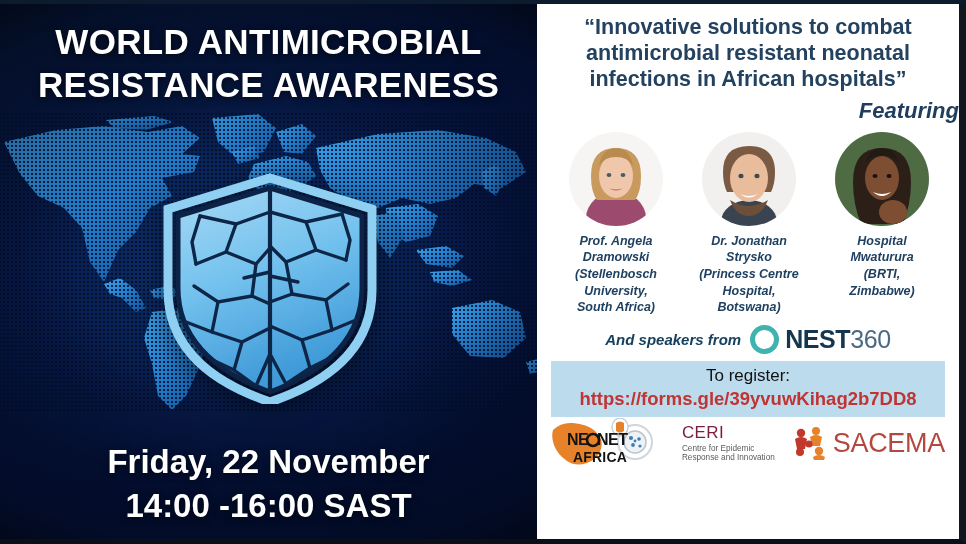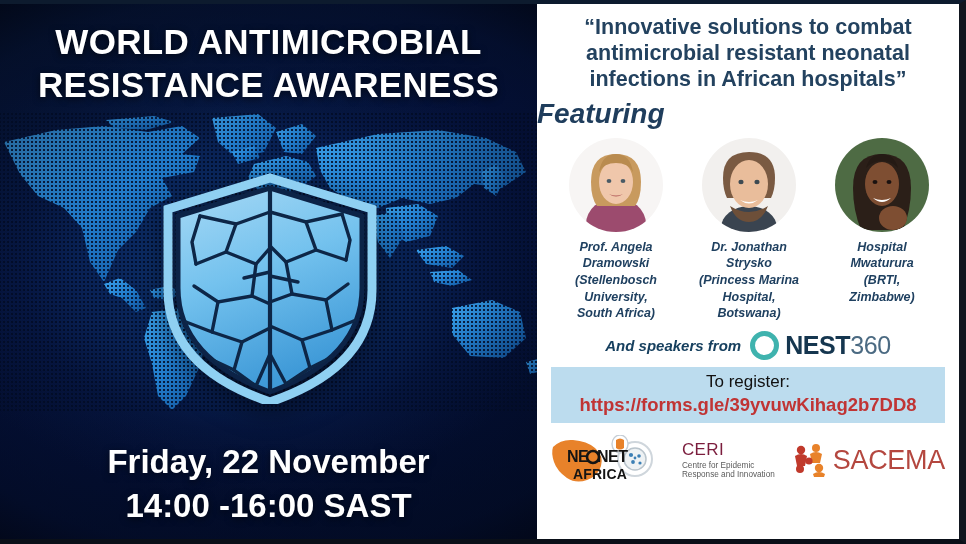--- a/index.html
+++ b/index.html
@@ -65,8 +65,8 @@
   }
   #talk-title span{display:block;}
   #featuring{
-    margin-top:5px;text-align:left;color:#1f3d5c;
-    font-weight:bold;font-style:italic;font-size:28px;
+    margin-top:5px;text-align:right;color:#1f3d5c;
+    font-weight:bold;font-style:italic;font-size:22px;
   }
 
   #speakers{

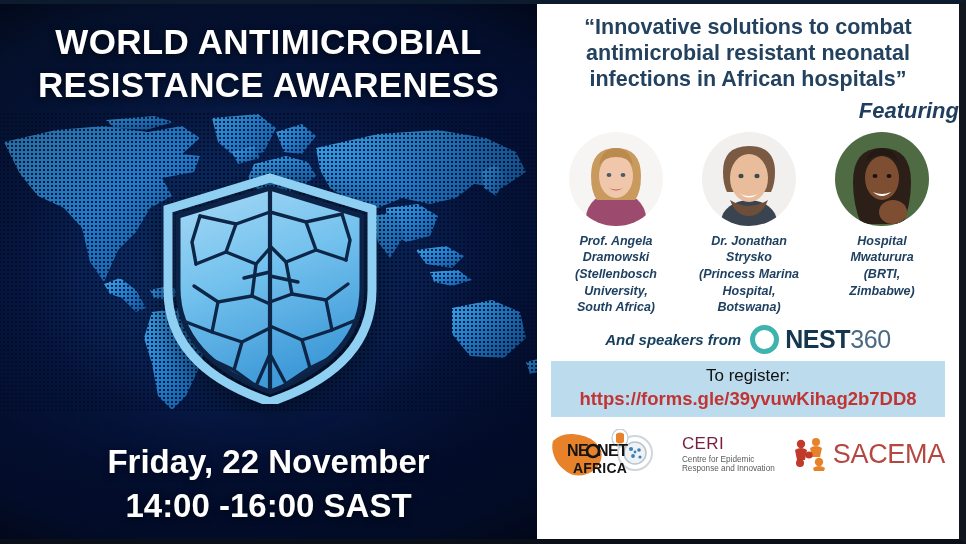--- a/index.html
+++ b/index.html
@@ -292,7 +292,7 @@
         <div class="sp-name">
           <span>Dr. Jonathan</span>
           <span>Strysko</span>
-          <span>(Princess Marina</span>
+          <span>(Princess Centre</span>
           <span>Hospital,</span>
           <span>Botswana)</span>
         </div>

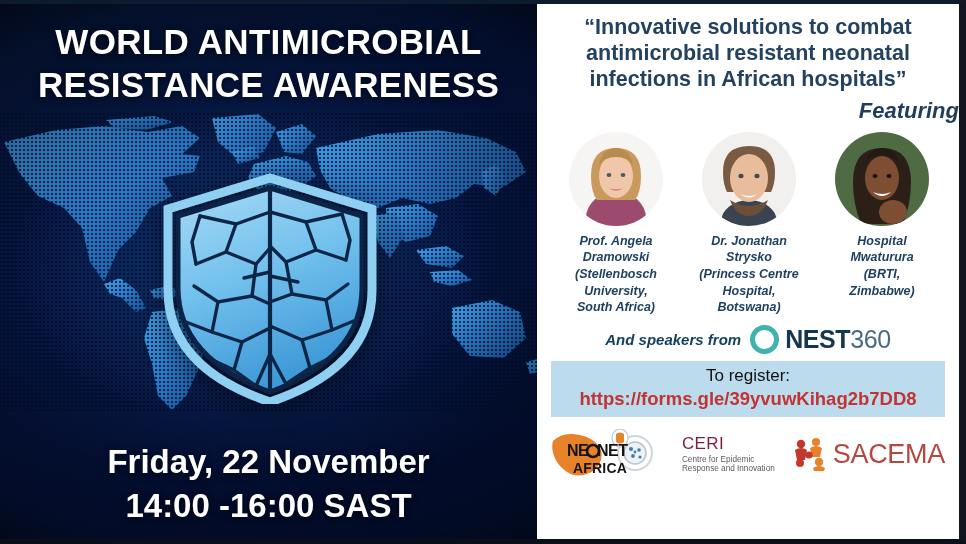--- a/index.html
+++ b/index.html
@@ -111,7 +111,7 @@
 
   #logos{
     display:flex;align-items:center;justify-content:space-between;
-    margin:12px 14px 0 10px;
+    margin:1px 14px 0 10px;
   }
   .logo-neonet{display:flex;align-items:center;gap:1px;}
   .logo-neonet svg{display:block;}

